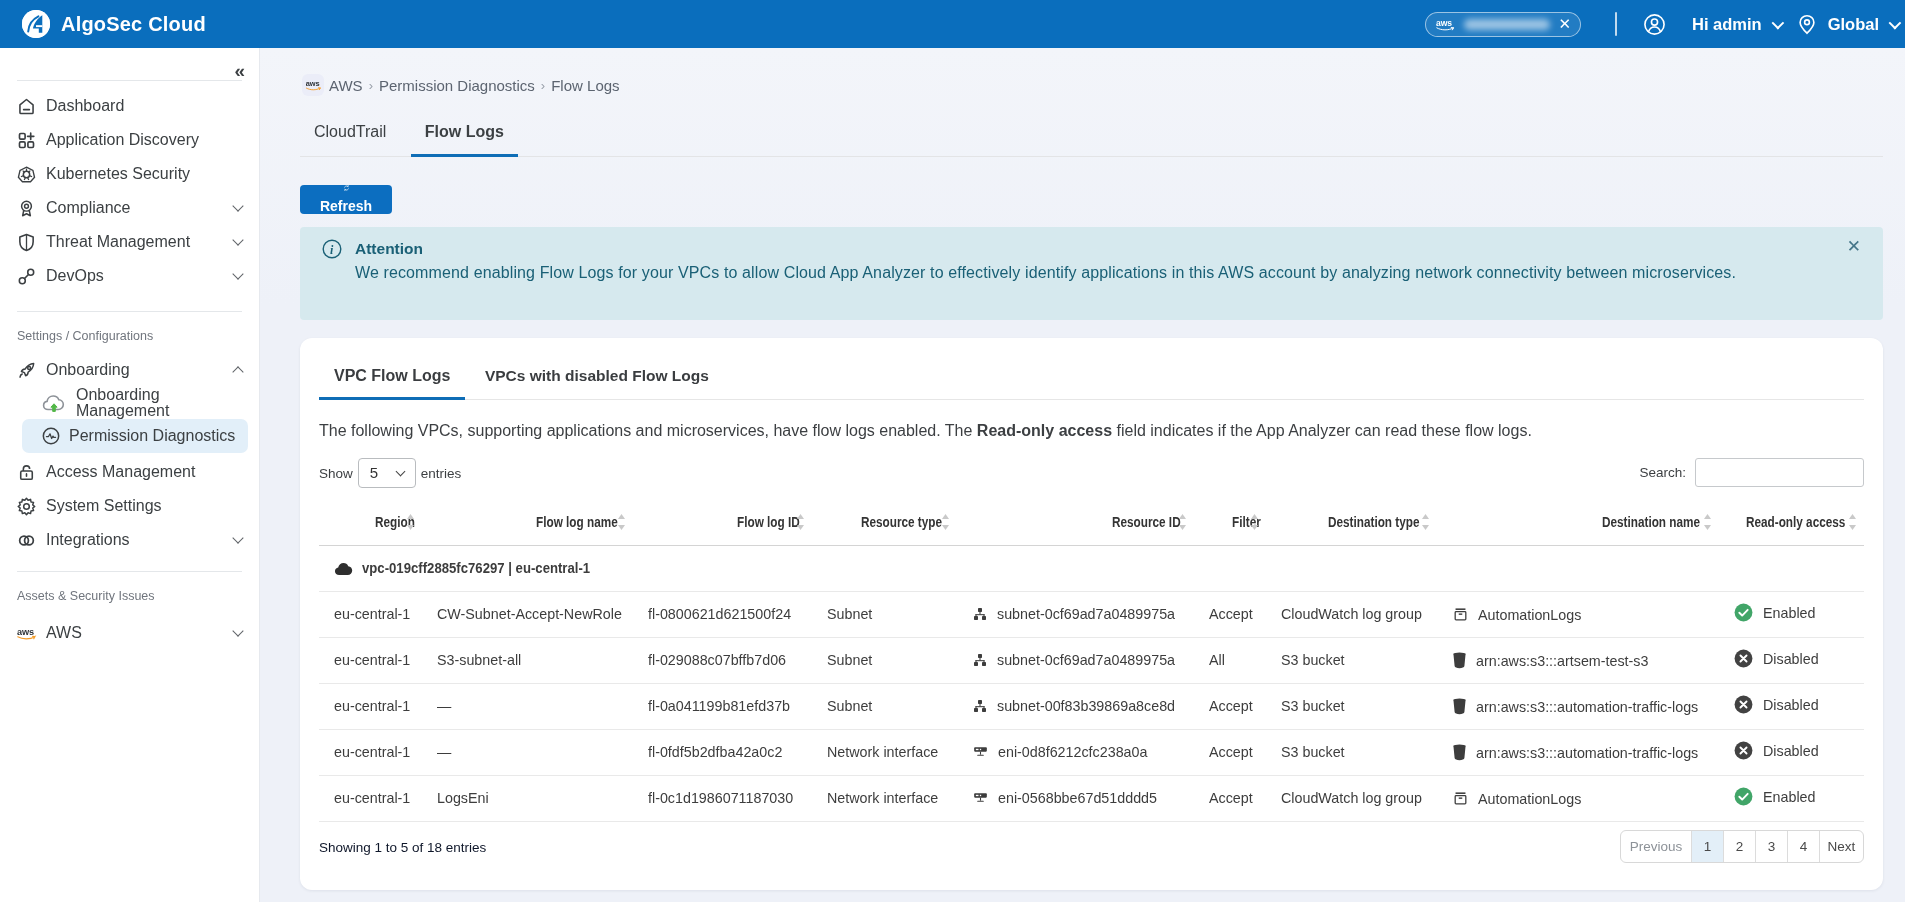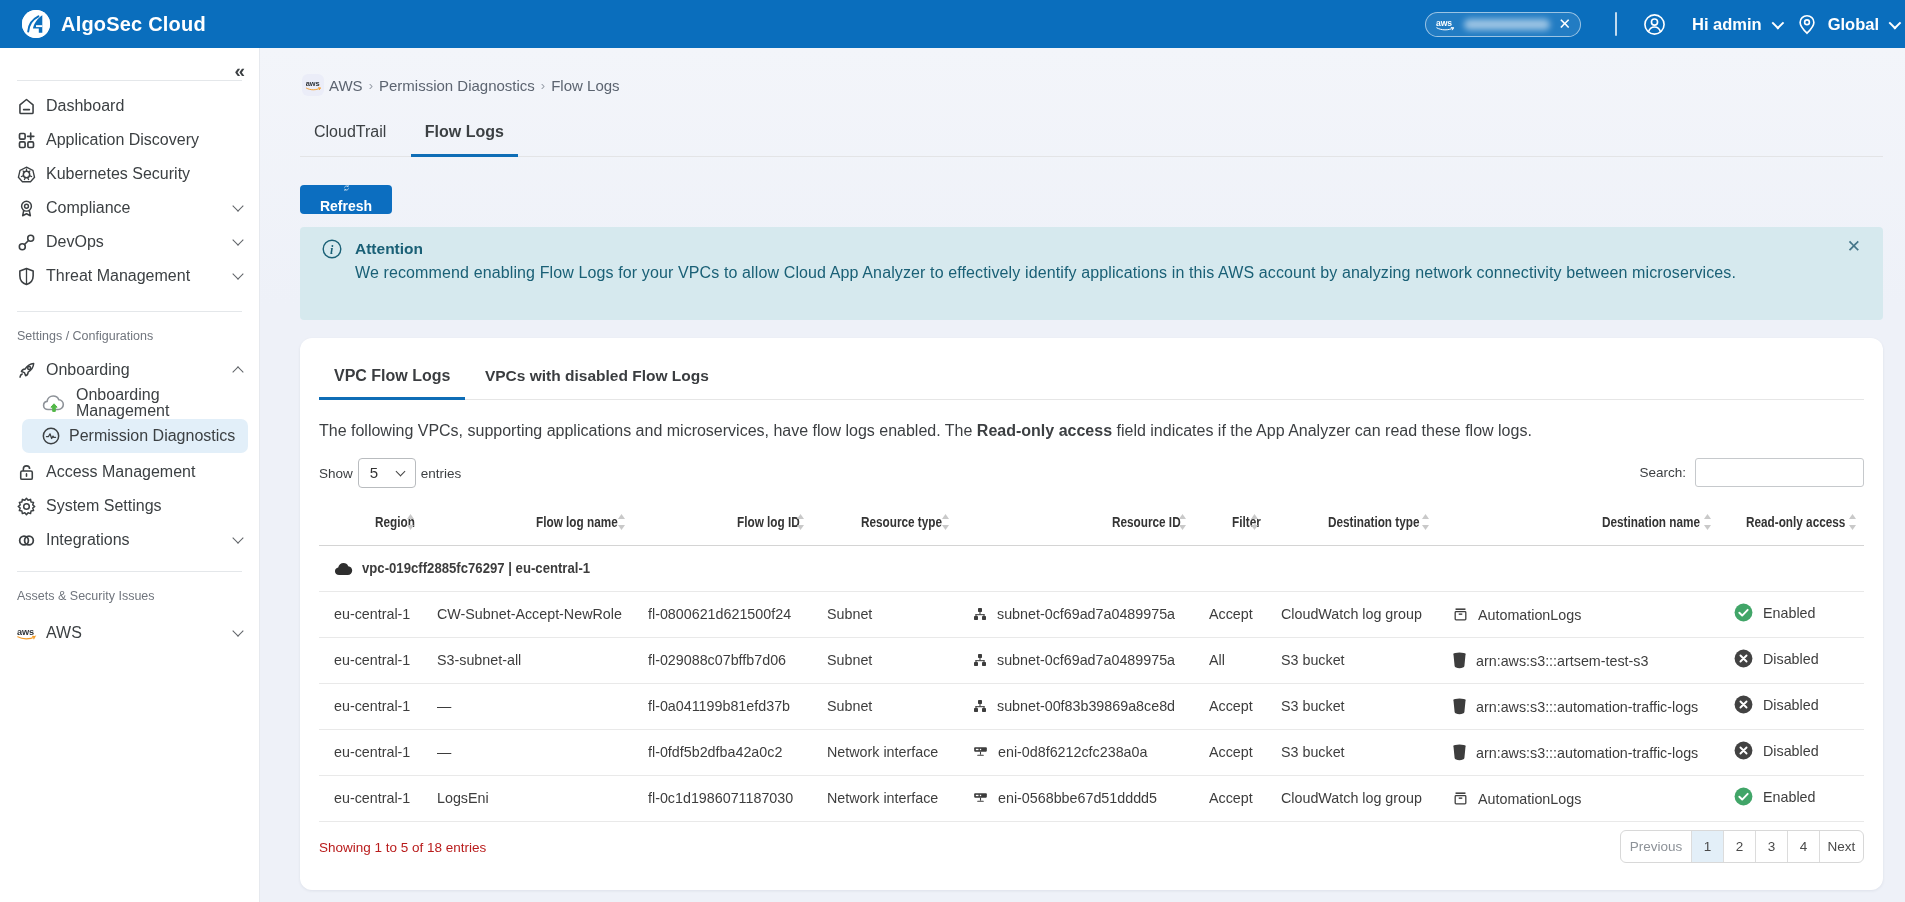--- a/index.html
+++ b/index.html
@@ -172,6 +172,16 @@
   </div>
   <div class="nav-item">
     <span class="ic">
+        <svg width="21" height="21" viewBox="0 0 24 24" fill="none" stroke="#3c4043" stroke-width="1.8" stroke-linejoin="round">
+          <path d="M12 2.8 L19.6 5.8 V11 C19.6 16 16.5 19.6 12 21.2 C7.5 19.6 4.4 16 4.4 11 V5.8 Z"></path>
+          <path d="M12 2.8 V21.2" stroke-width="1.5"></path>
+        </svg>
+      </span>
+    <span class="lbl">Threat Management</span>
+    <div class="chev-d"></div>
+  </div>
+  <div class="nav-item">
+    <span class="ic">
         <svg width="21" height="21" viewBox="0 0 24 24" fill="none" stroke="#3c4043" stroke-width="1.8">
           <circle cx="7.2" cy="16.8" r="3.4"></circle>
           <circle cx="16.8" cy="7.2" r="3.4"></circle>
@@ -179,16 +189,6 @@
         </svg>
       </span>
     <span class="lbl">DevOps</span>
-    <div class="chev-d"></div>
-  </div>
-  <div class="nav-item">
-    <span class="ic">
-        <svg width="21" height="21" viewBox="0 0 24 24" fill="none" stroke="#3c4043" stroke-width="1.8" stroke-linejoin="round">
-          <path d="M12 2.8 L19.6 5.8 V11 C19.6 16 16.5 19.6 12 21.2 C7.5 19.6 4.4 16 4.4 11 V5.8 Z"></path>
-          <path d="M12 2.8 V21.2" stroke-width="1.5"></path>
-        </svg>
-      </span>
-    <span class="lbl">Threat Management</span>
     <div class="chev-d"></div>
   </div>
   <div class="sb-divider" style="margin-top:18px;"></div>

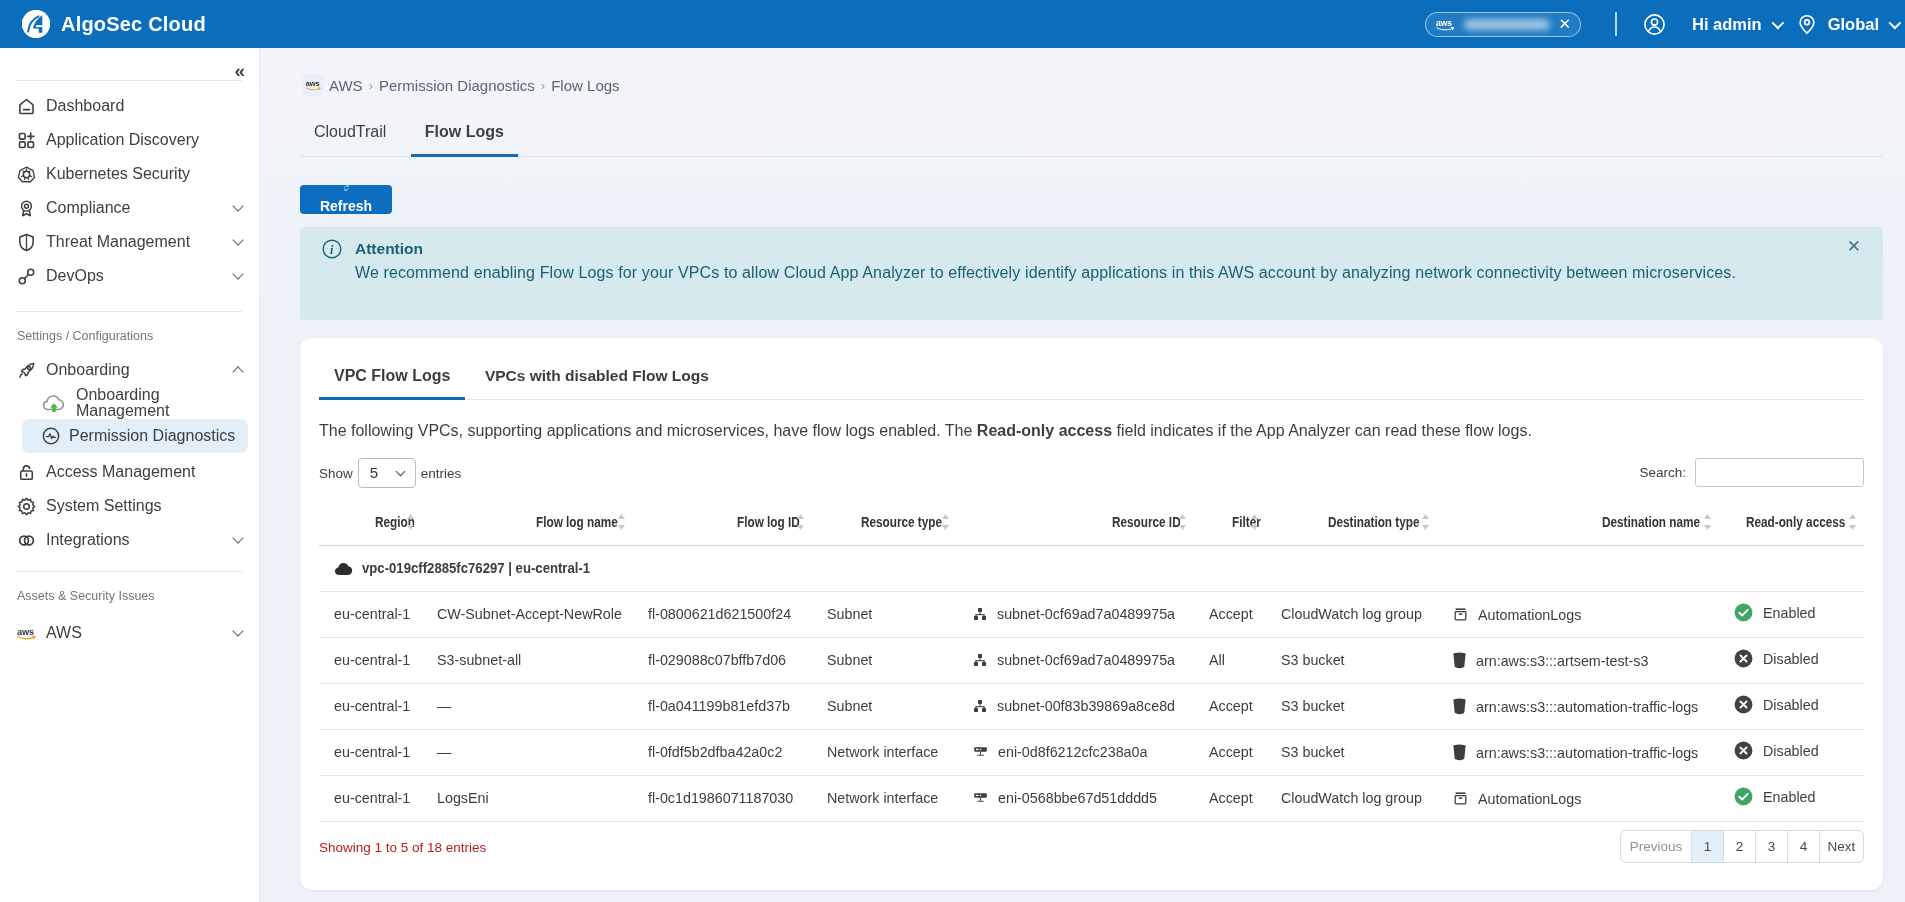--- a/index.html
+++ b/index.html
@@ -72,7 +72,7 @@
 .stat { display:inline-flex; align-items:center; gap:10px; }
 
 .cfoot { position:absolute; left:19px; right:19px; top:486px; height:46px; }
-.showing { position:absolute; left:0; top:16px; font-size:13.5px; color:#b91c1c; }
+.showing { position:absolute; left:0; top:16px; font-size:13.5px; color:#0f172a; }
 .pager { position:absolute; right:0; top:6px; height:33px; display:flex; border:1px solid #d8d8d8; border-radius:6px; overflow:hidden; background:#fff; }
 .pbtn { height:31px; line-height:31px; text-align:center; font-size:13.5px; color:#4a4a4a; border-left:1px solid #dcdcdc; }
 .pbtn:first-child { border-left:none; }

